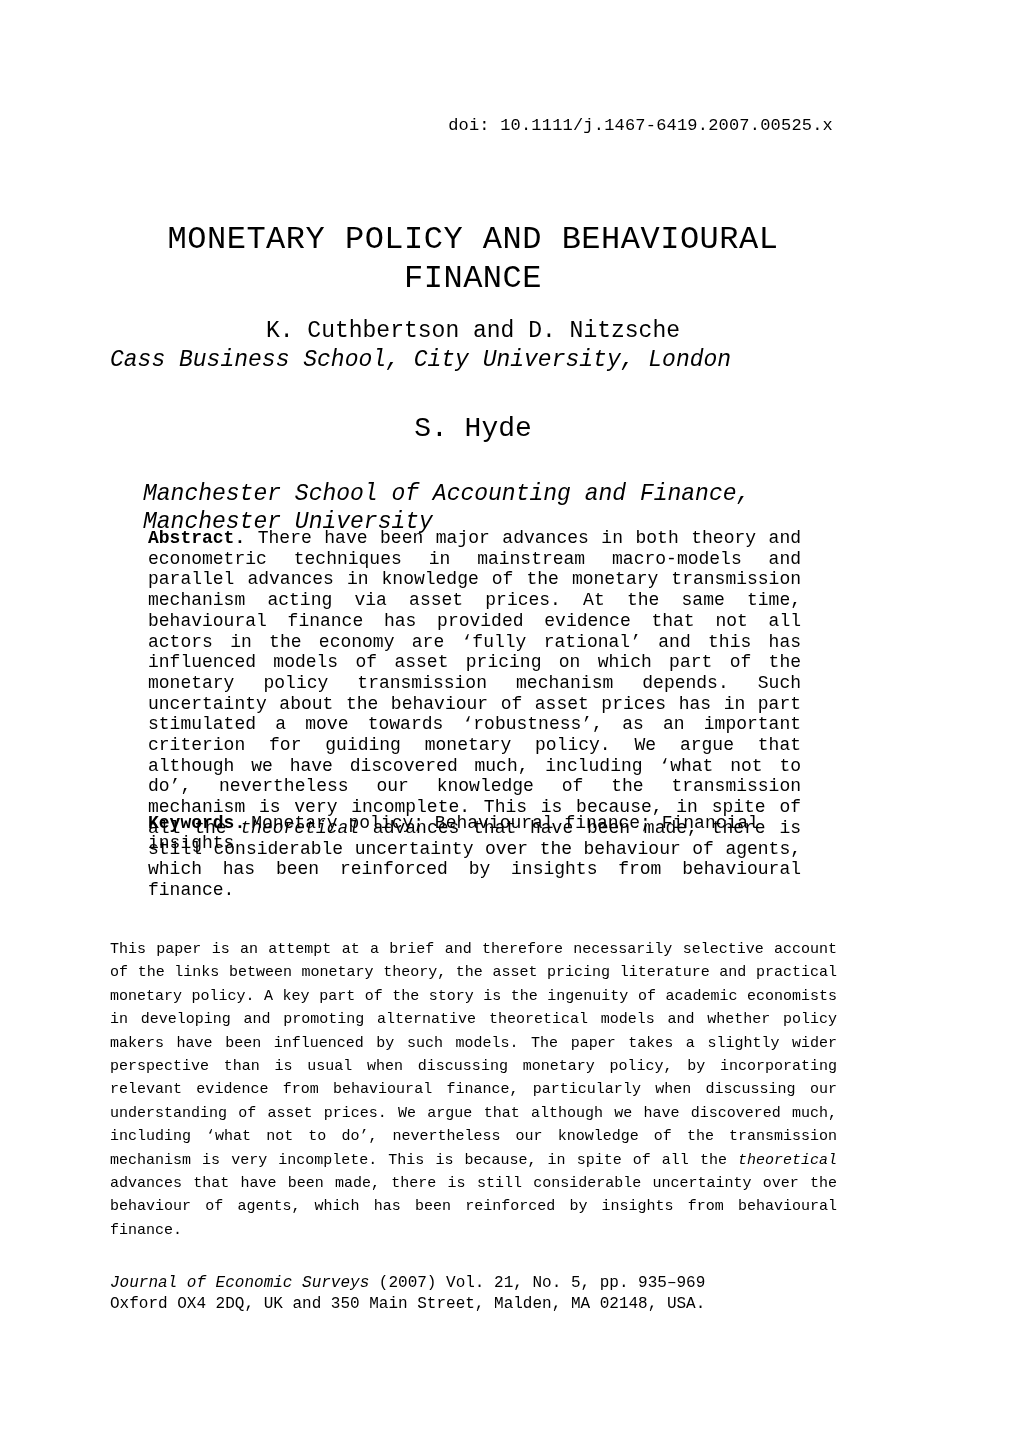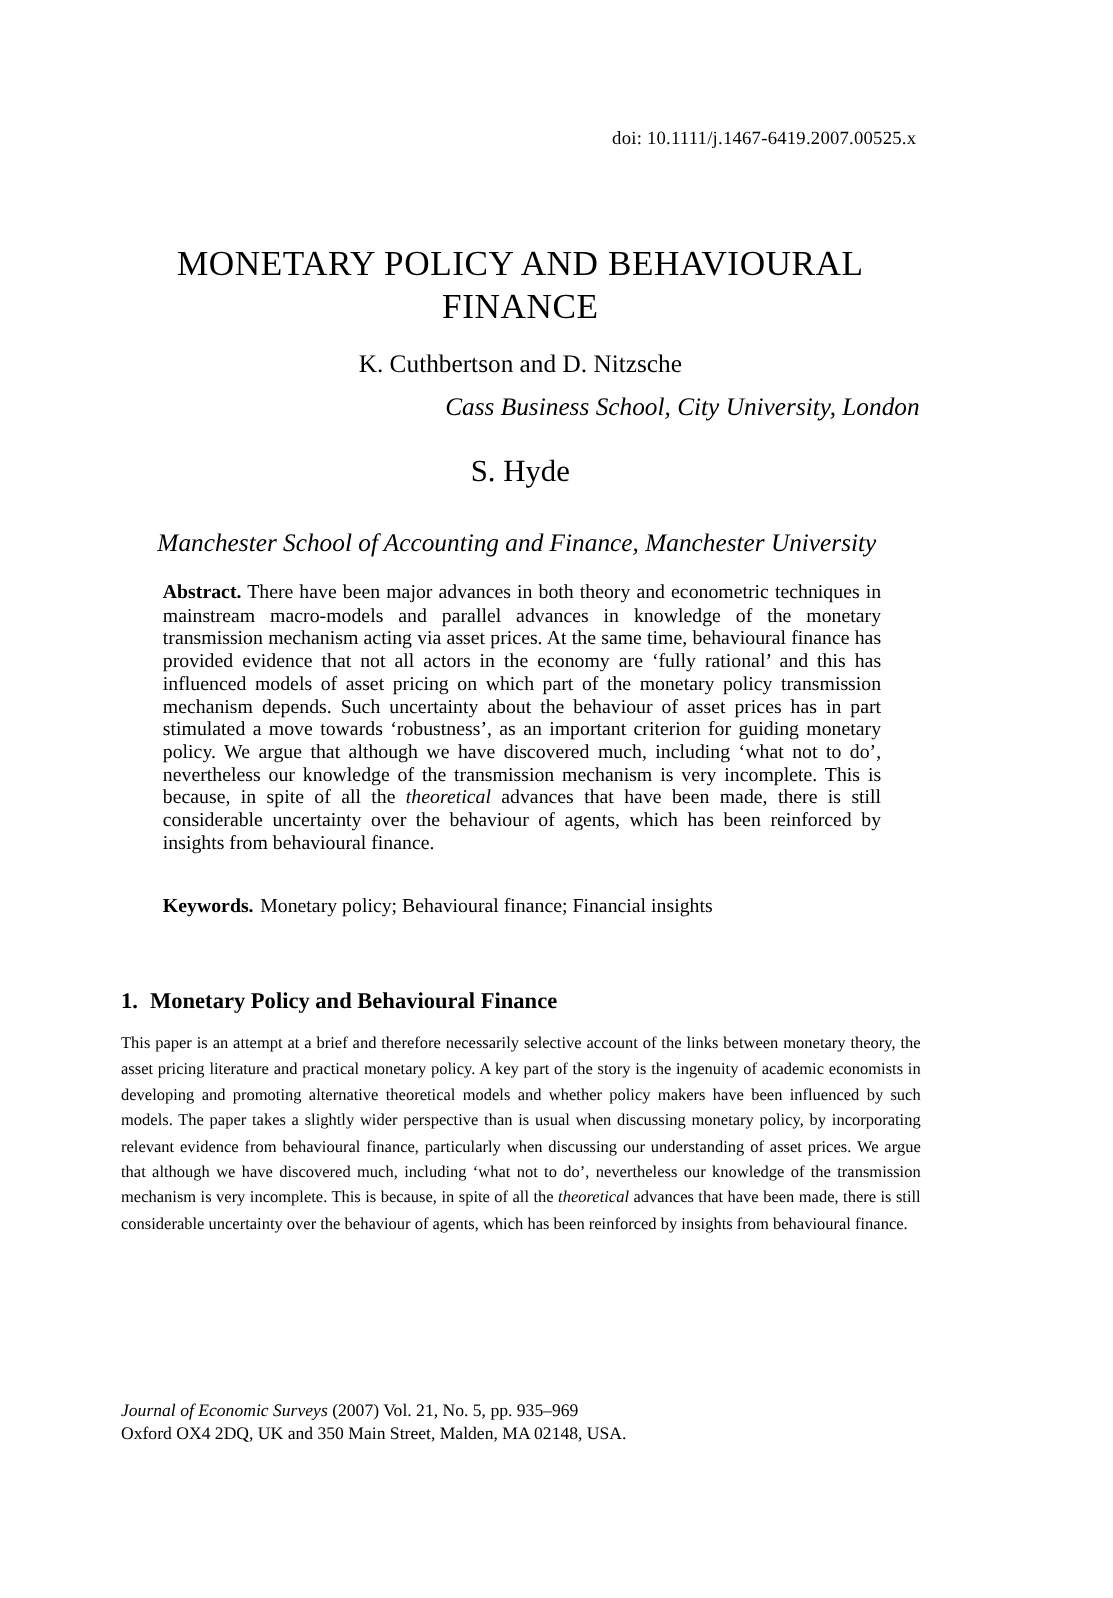--- a/index.html
+++ b/index.html
@@ -13,7 +13,7 @@
     height: 1453px;
     background: #ffffff;
     color: #000000;
-    font-family: Liberation Serif, serif;
+    font-family: Liberation Mono, monospace;
     overflow: hidden;
   }
   .doi {

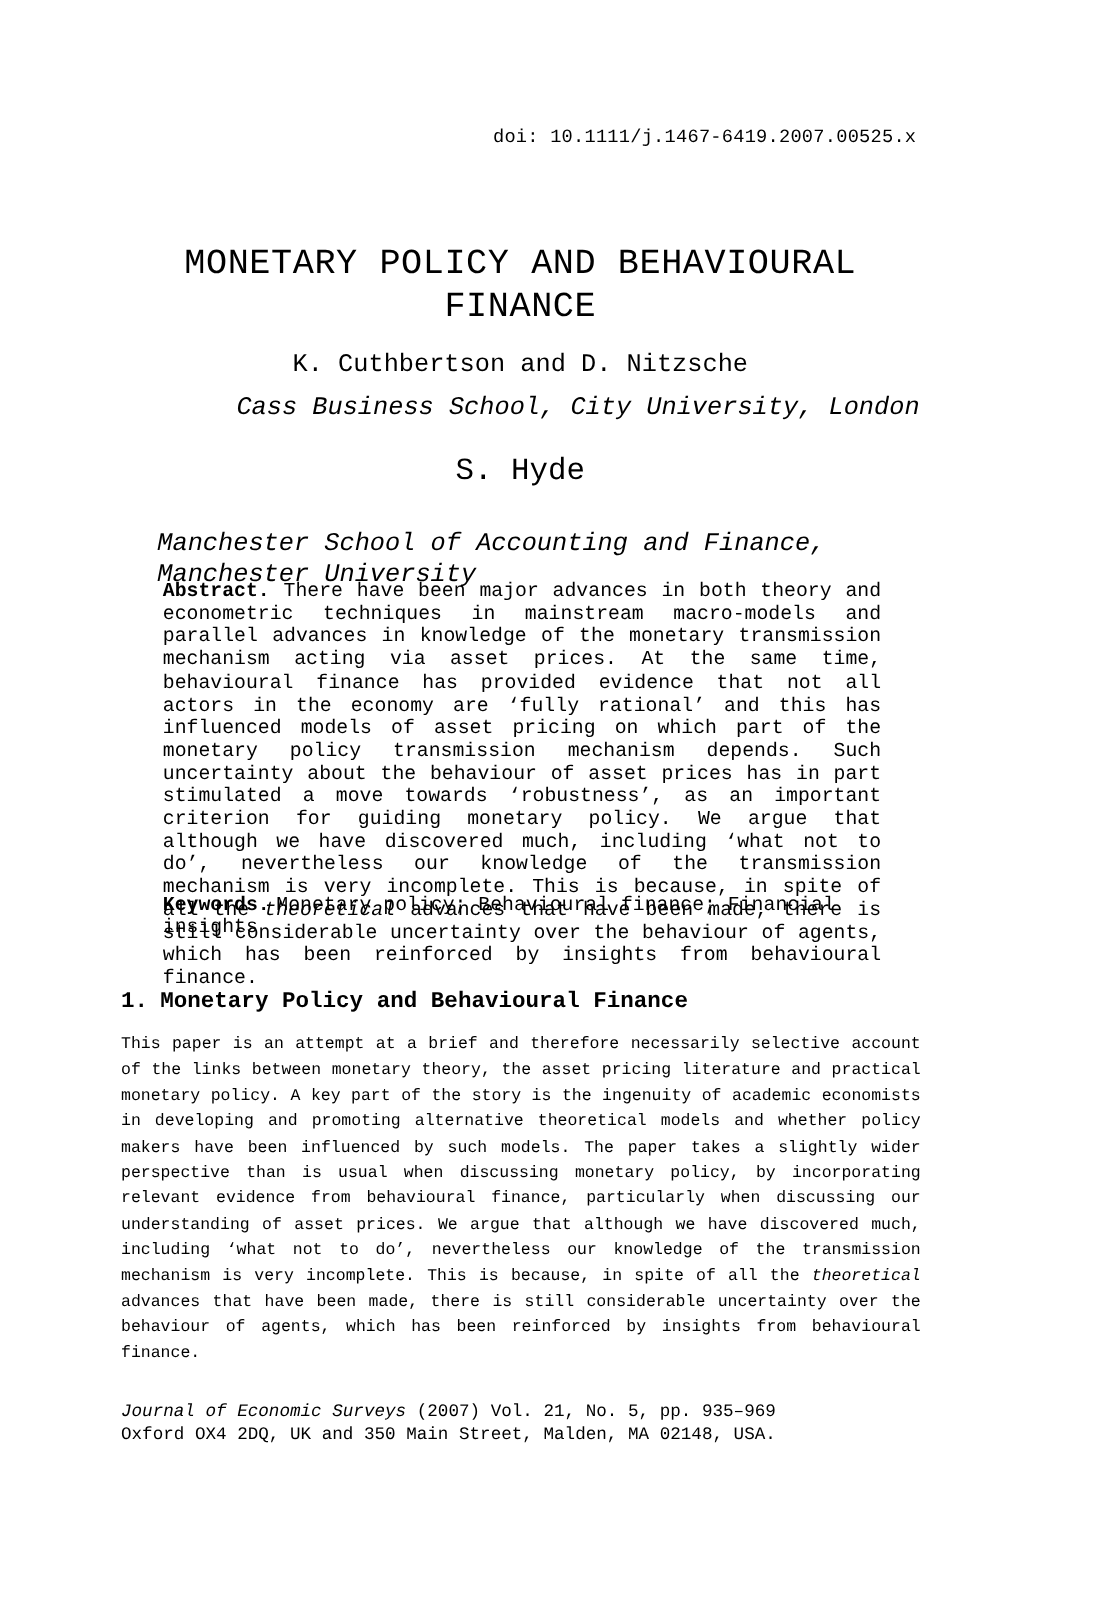--- a/index.html
+++ b/index.html
@@ -47,10 +47,10 @@
   }
   .affil1 {
     position: absolute;
-    top: 357px;
+    top: 347px;
     left: 110px;
     width: 726px;
-    text-align: right;
+    text-align: left;
     font-size: 23px;
     font-style: italic;
   }

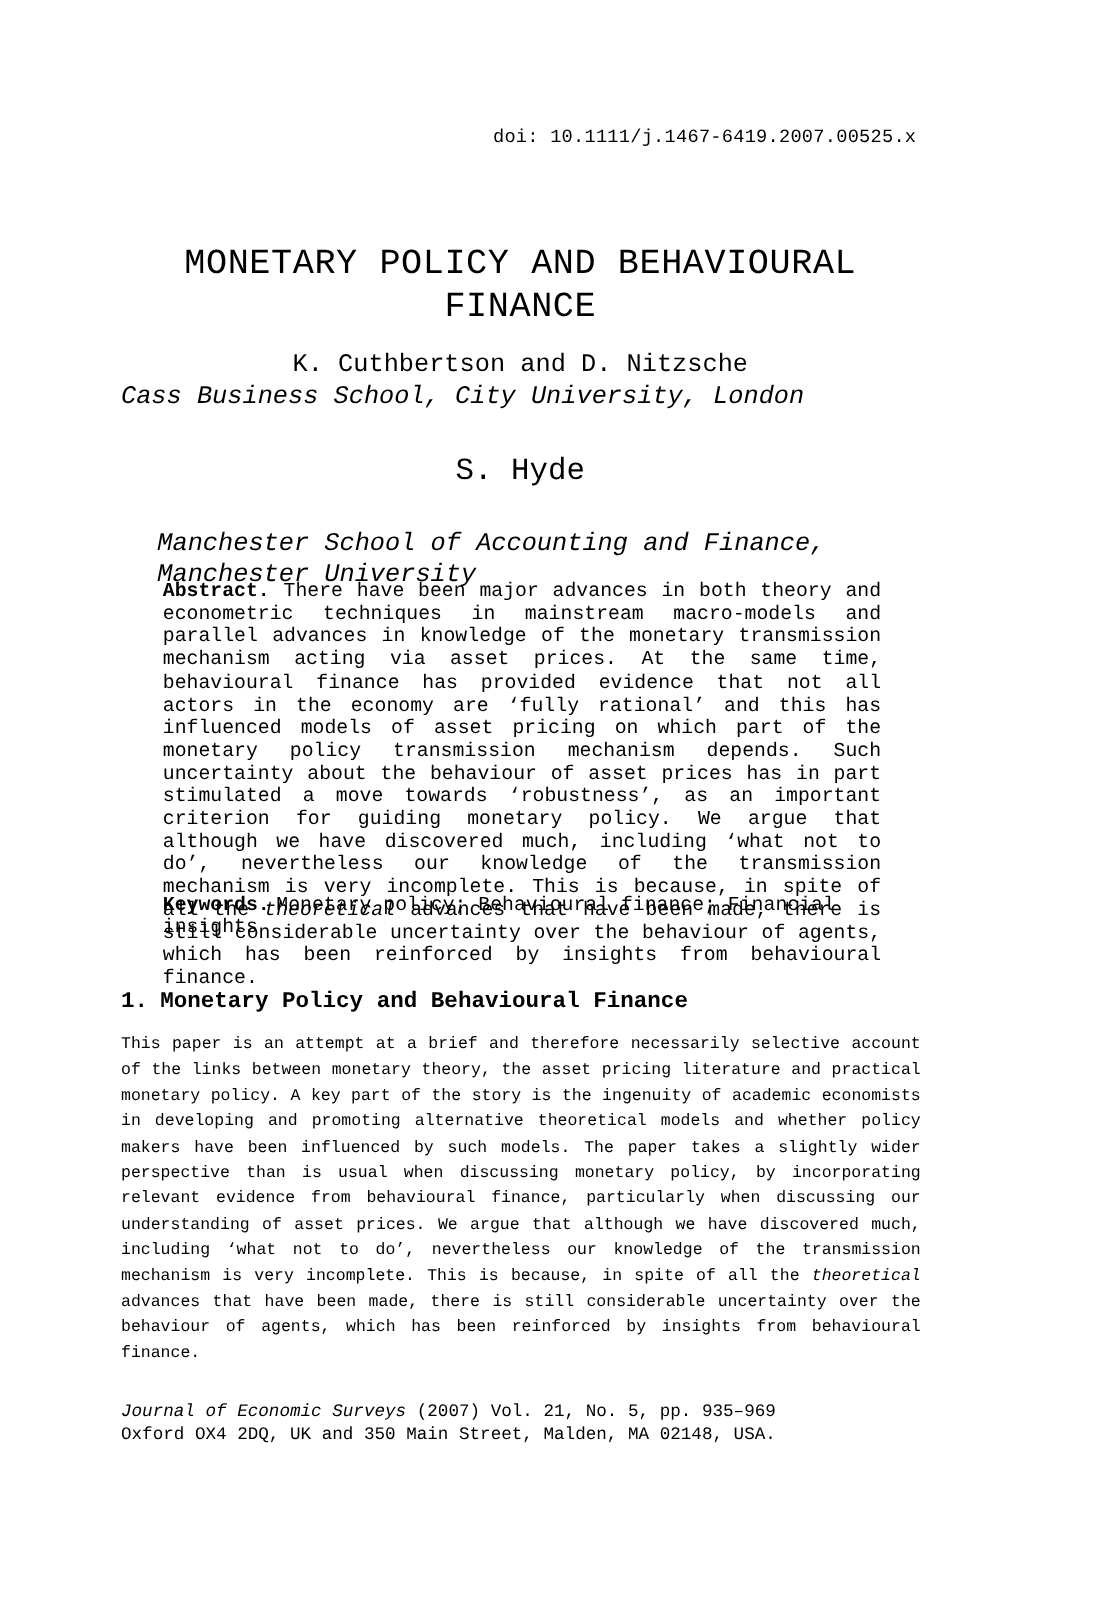--- a/index.html
+++ b/index.html
@@ -146,7 +146,6 @@
 
   <p class="keywords"><b class="kw-label">Keywords.</b><span>Monetary policy; Behavioural finance; Financial insights</span></p>
 
-  <h2 class="section-heading"><span class="sec-num">1.</span><span>Monetary Policy and Behavioural Finance</span></h2>
 
   <p class="body-par"><span>This paper is an attempt at a brief and therefore necessarily selective account of the links between monetary theory, the asset pricing literature and practical monetary policy. A key part of the story is the ingenuity of academic economists in developing and promoting alternative theoretical models and whether policy makers have been influenced by such models. The paper takes a slightly wider perspective than is usual when discussing monetary policy, by incorporating relevant evidence from behavioural finance, particularly when discussing our understanding of asset prices. We argue that although we have discovered much, including ‘what not to do’, nevertheless our knowledge of the transmission mechanism is very incomplete. This is because, in spite of all the </span><i>theoretical</i><span> advances that have been made, there is still considerable uncertainty over the behaviour of agents, which has been reinforced by insights from behavioural finance.</span></p>
 

